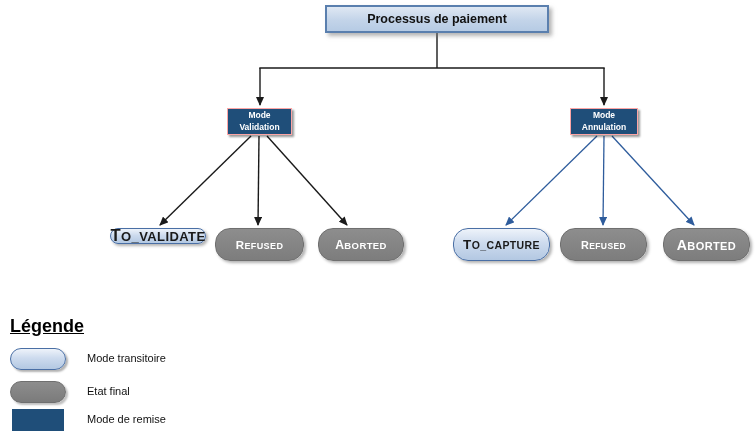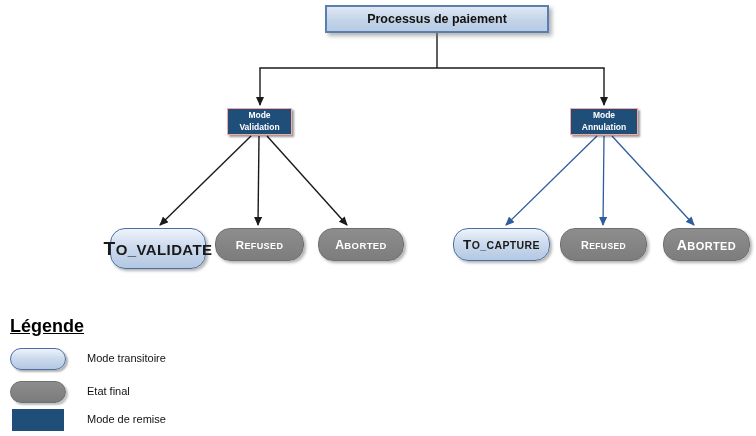--- a/index.html
+++ b/index.html
@@ -116,7 +116,7 @@
     <span>Annulation</span>
   </div>
 
-  <div class="node pill transitional" style="left:110px;top:228px;width:96px;height:41px;font-size:15px;">
+  <div class="node pill transitional" style="left:110px;top:228px;width:96px;height:16px;font-size:13px;">
     <span class="pill-label">TO_VALIDATE</span>
   </div>
   <div class="node pill final" style="left:215px;top:228px;width:89px;height:33px;font-size:9px;">

